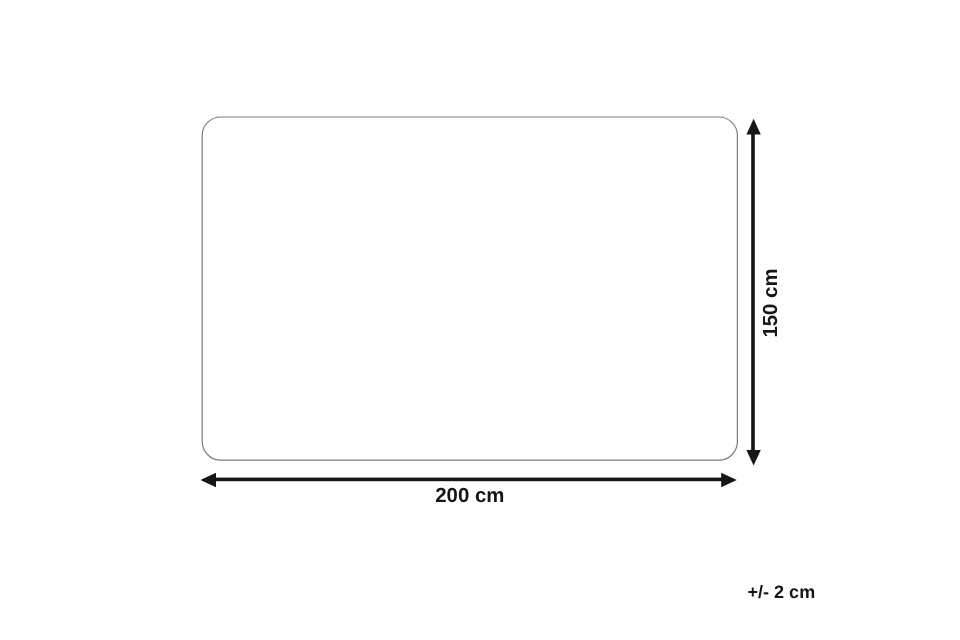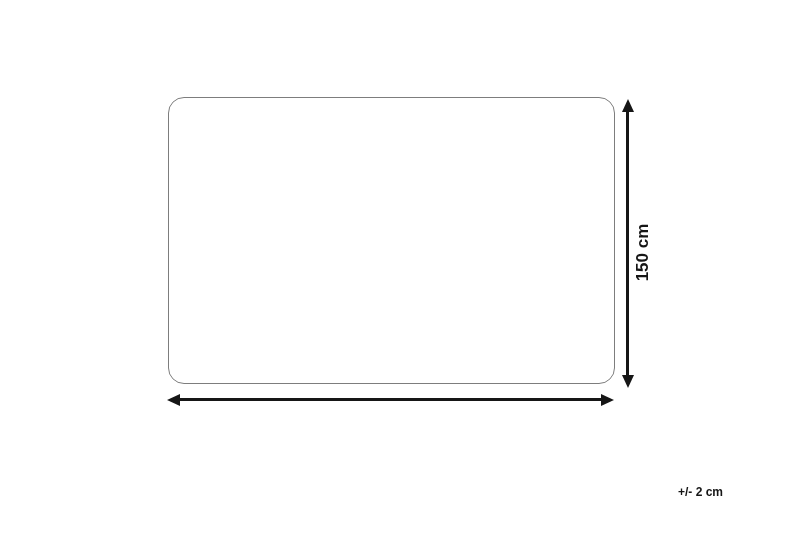--- a/index.html
+++ b/index.html
@@ -132,6 +132,7 @@
     <div class="head-bottom"></div>
   </div>
 
+  <div class="label label-width">200 cm</div>
 
   <div class="label label-height">150 cm</div>
 

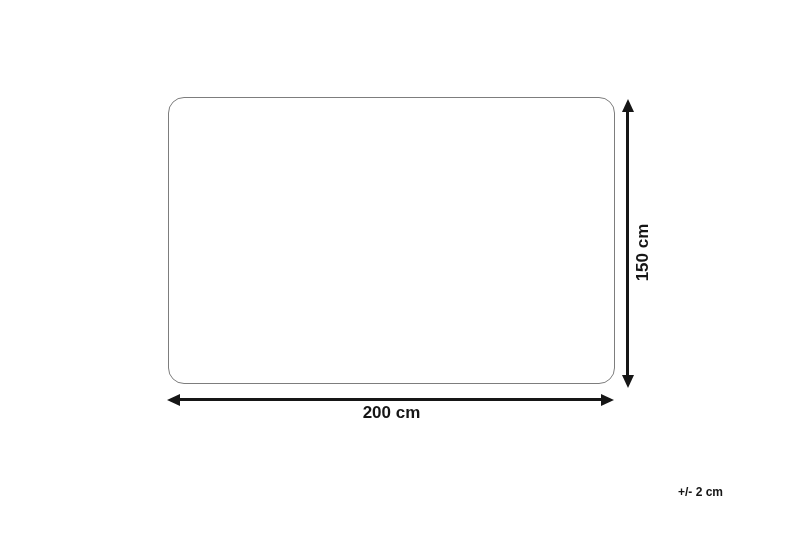--- a/index.html
+++ b/index.html
@@ -109,8 +109,8 @@
   .label-tolerance {
     left: 623px; top: 485px;
     width: 100px;
-    text-align: right;
-    font-size: 12px;
+    text-align: left;
+    font-size: 15px;
   }
 </style>
 </head>

